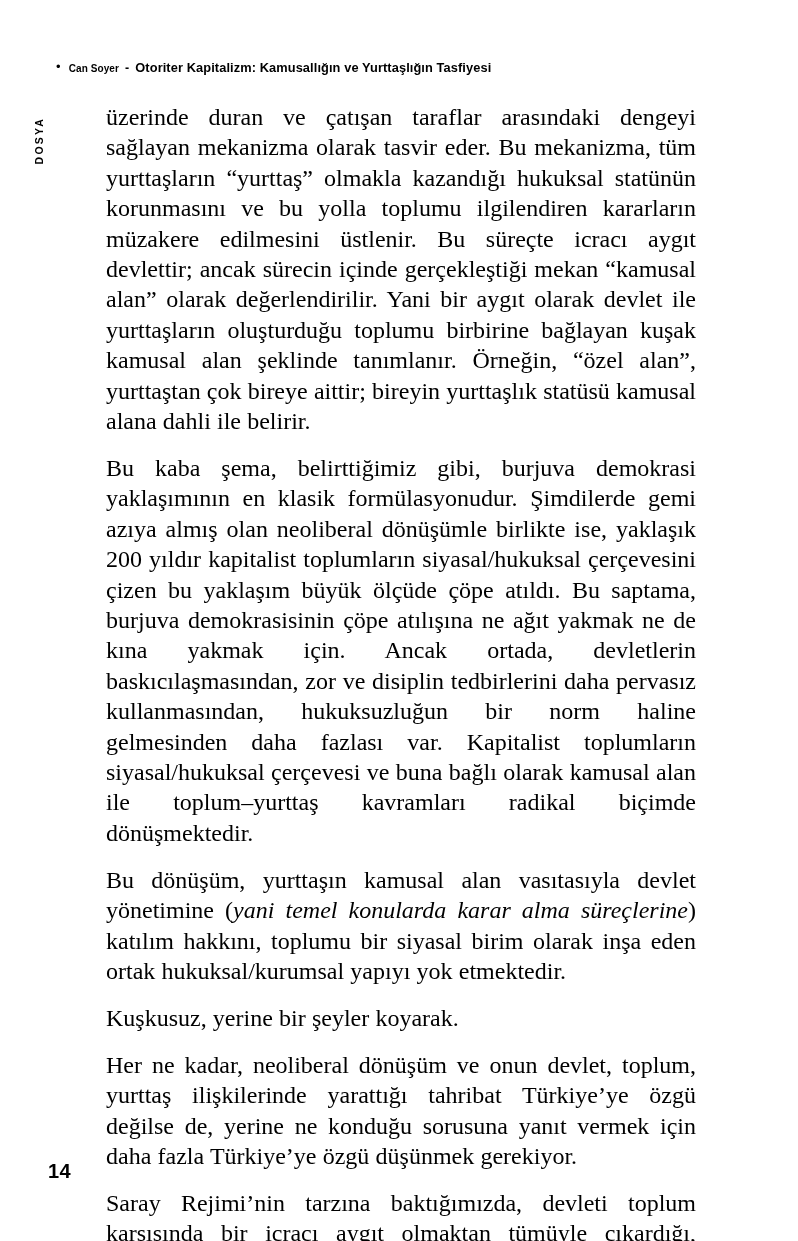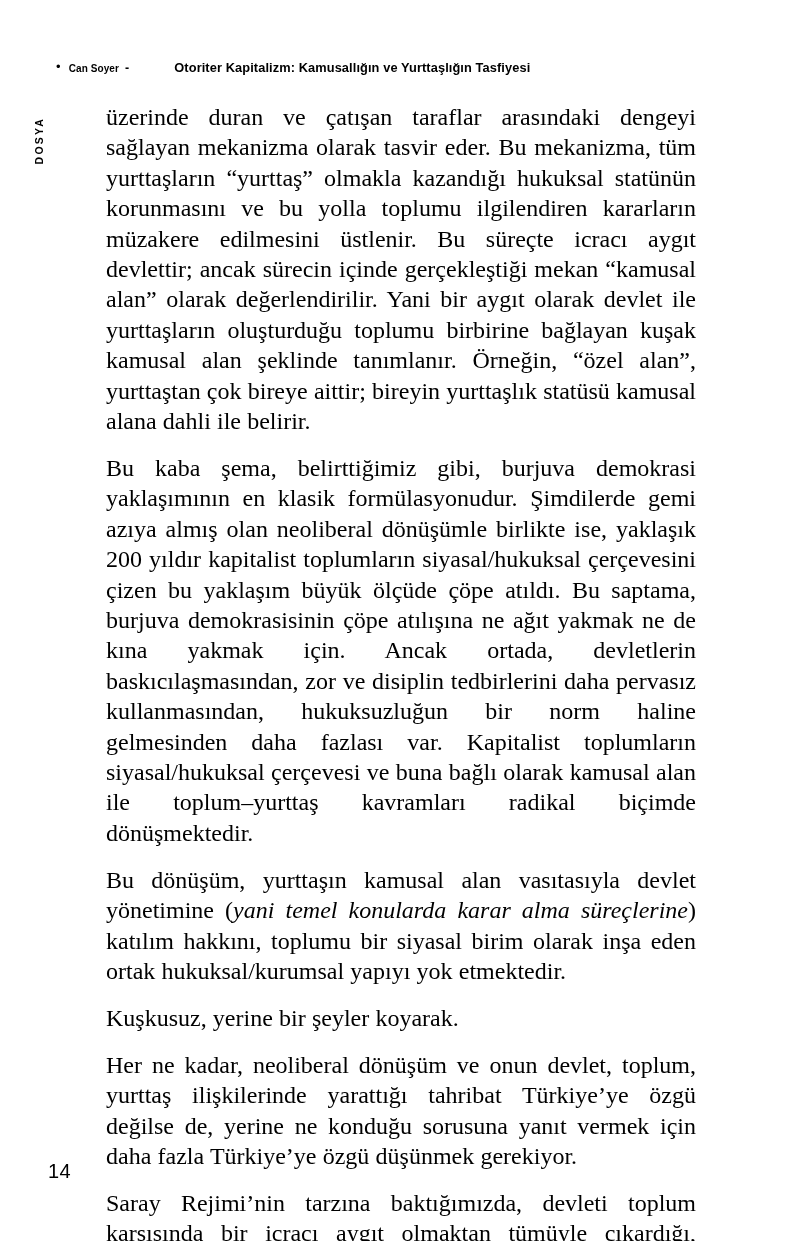--- a/index.html
+++ b/index.html
@@ -51,7 +51,6 @@
   .rh-title {
     font-weight: bold;
     font-size: 12.8px;
-    margin-left: 39px;
   }
 
   

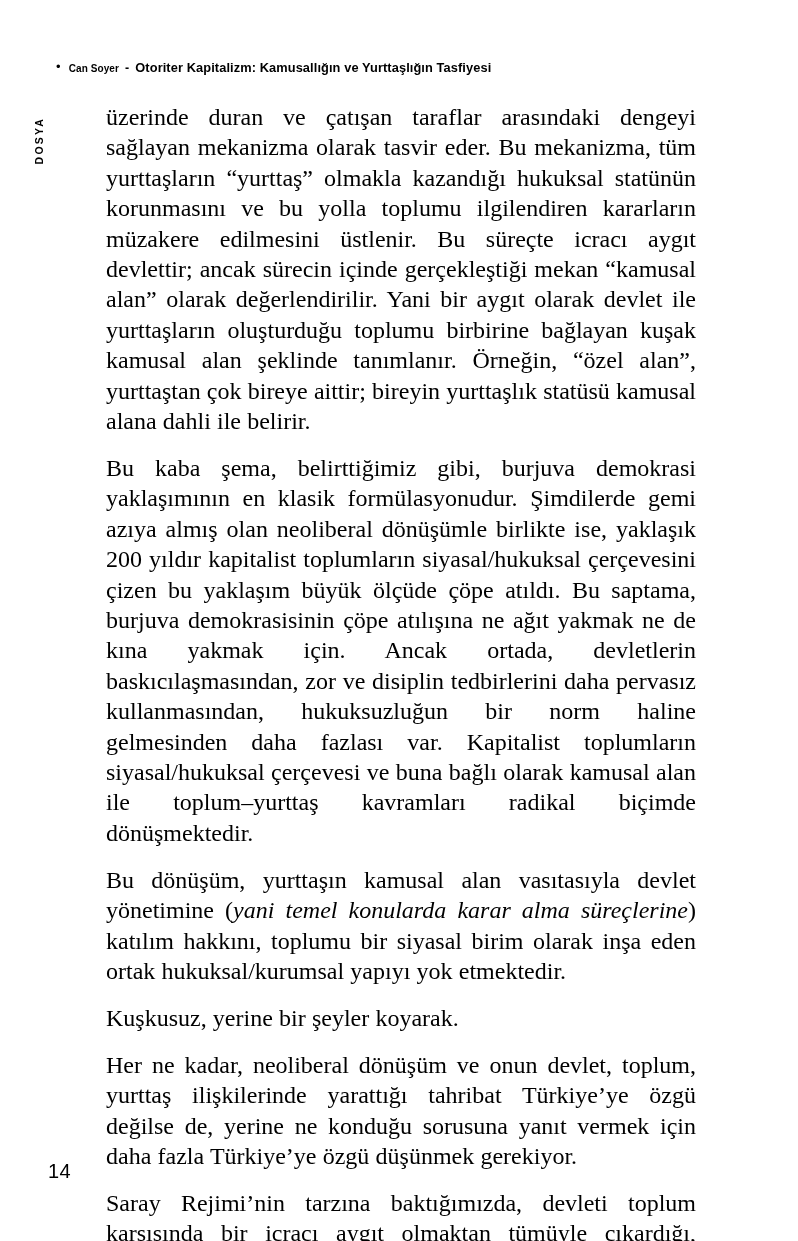--- a/index.html
+++ b/index.html
@@ -105,7 +105,7 @@
     top: 1160px;
     font-family: "Liberation Sans", sans-serif;
     font-size: 20px;
-    font-weight: normal;
+    font-weight: bold;
     letter-spacing: 0.3px;
   }
 </style>

